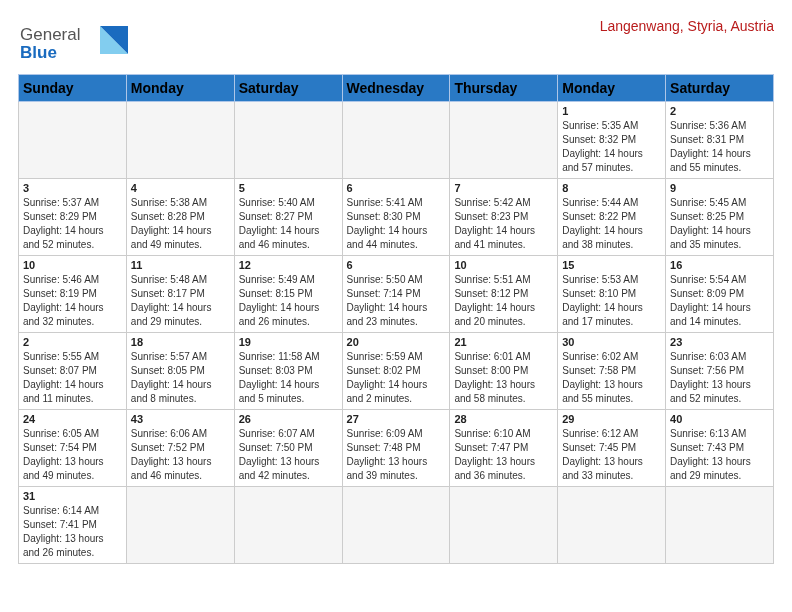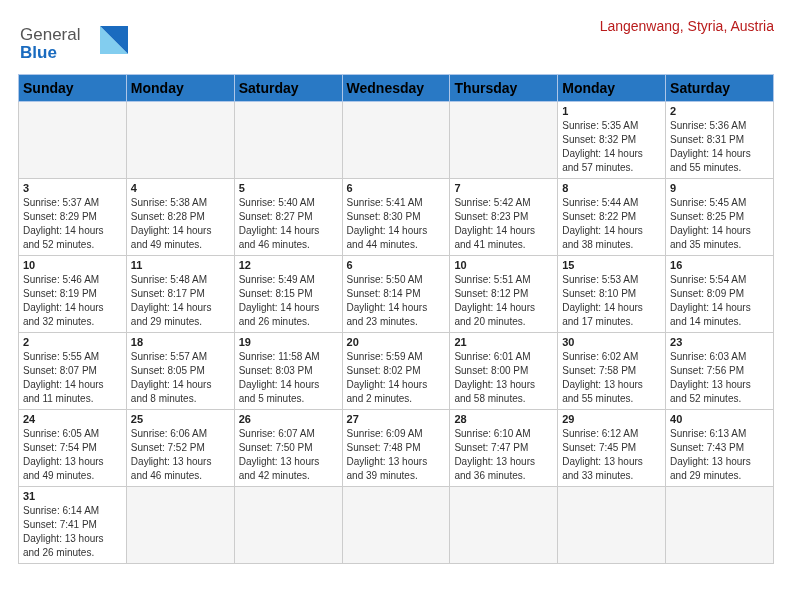--- a/index.html
+++ b/index.html
@@ -203,7 +203,7 @@
           <td>
             <span class="day-num">6</span>
             <div class="day-info">Sunrise: 5:50 AM
-Sunset: 8:14 PM
+Sunset: 7:14 PM
 Daylight: 14 hours and 23 minutes.</div>
           </td>
           <td>

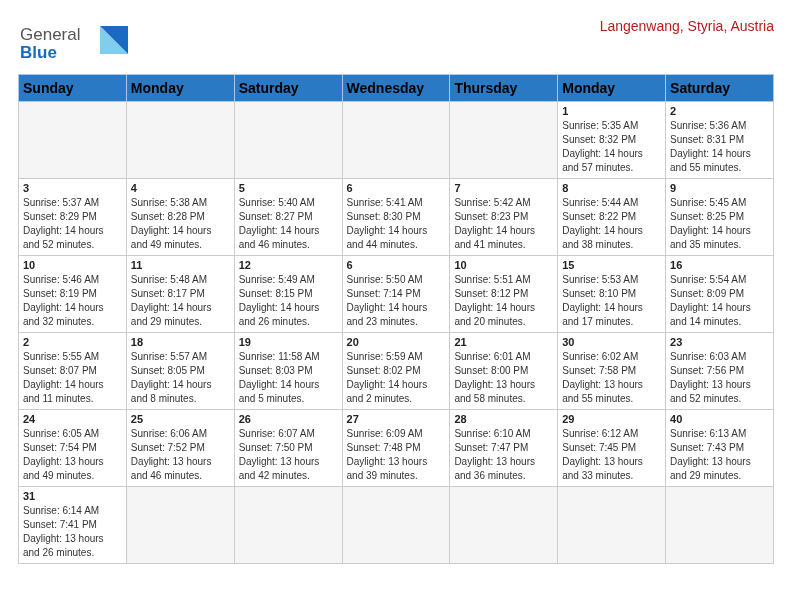--- a/index.html
+++ b/index.html
@@ -277,7 +277,7 @@
 Daylight: 13 hours and 49 minutes.</div>
           </td>
           <td>
-            <span class="day-num">25</span>
+            <span class="day-num">43</span>
             <div class="day-info">Sunrise: 6:06 AM
 Sunset: 7:52 PM
 Daylight: 13 hours and 46 minutes.</div>

